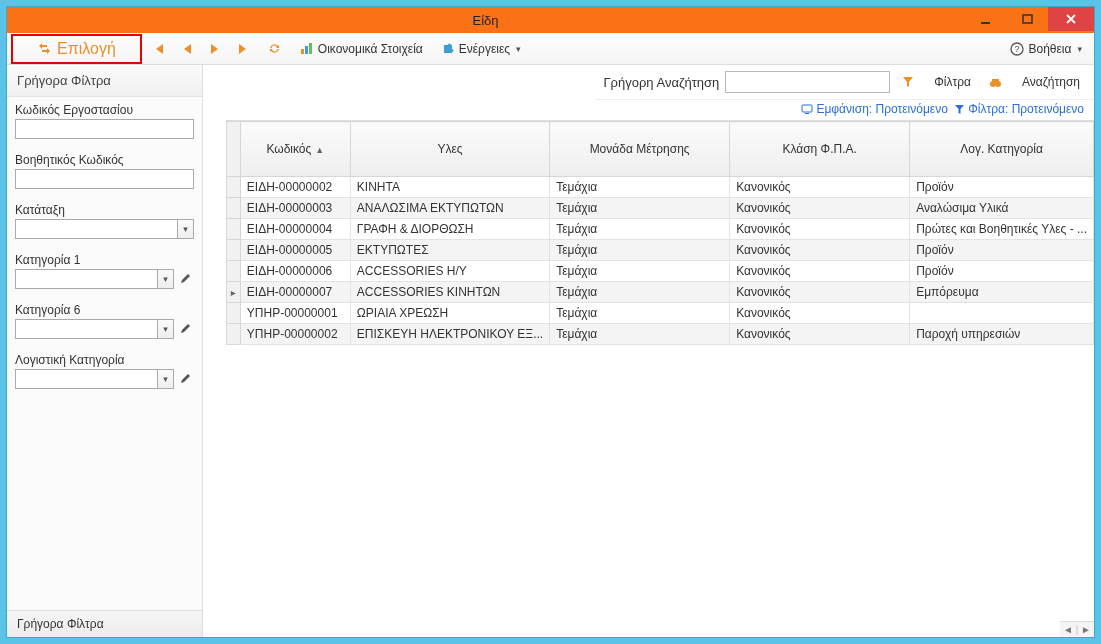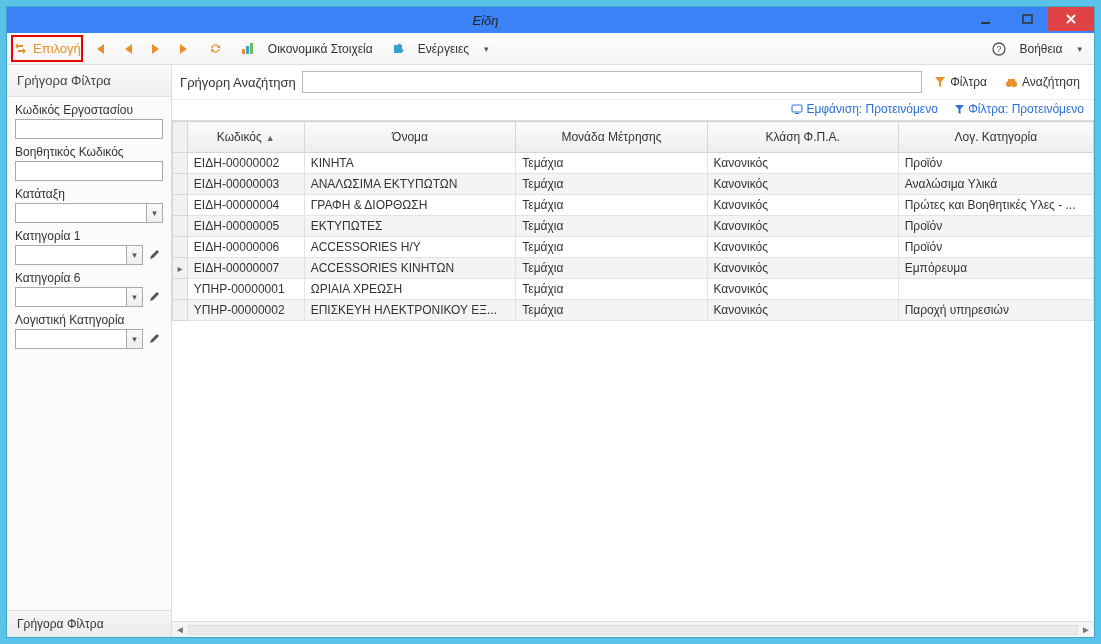--- a/index.html
+++ b/index.html
@@ -19,13 +19,12 @@
     flex-direction: column;
   }
   .titlebar {
-    background: #3b82f6;
+    background: #f97316;
     height: 26px;
     display: flex;
     align-items: center;
     position: relative;
     color: #333;
-    font-style: italic;
   }
   .titlebar-title {
     flex: 1;

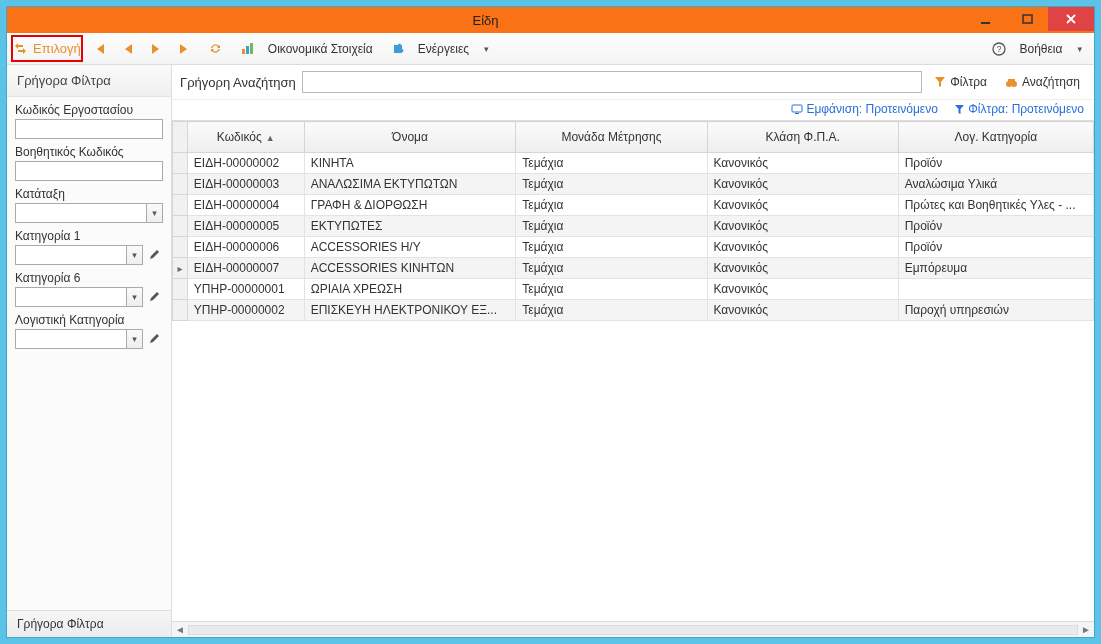--- a/index.html
+++ b/index.html
@@ -69,12 +69,12 @@
   .toolbar-btn.icon-only { padding: 3px 7px; }
   .select-btn {
     border: 2px solid #e60000;
-    padding: 4px 0;
+    padding: 4px 24px;
     display: flex;
     align-items: center;
     gap: 5px;
     color: #e8912c;
-    font-size: 13px;
+    font-size: 16px;
   }
   .orange { color:#e8912c; fill:#e8912c; }
   .toolbar-spacer { flex:1; }

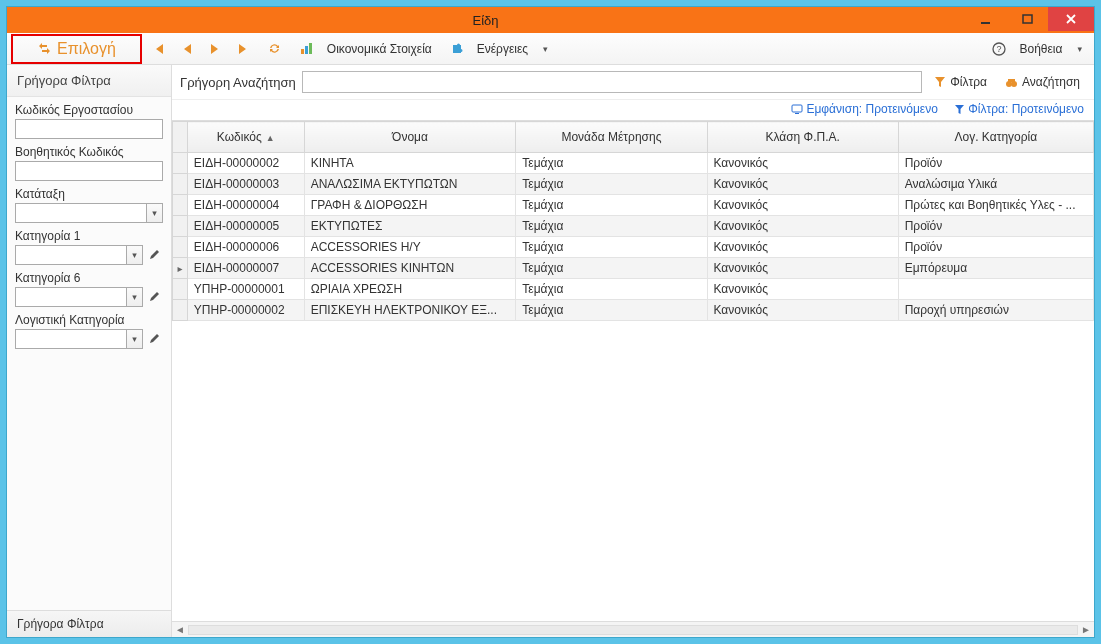--- a/index.html
+++ b/index.html
@@ -61,7 +61,7 @@
   .toolbar-btn {
     display: flex;
     align-items: center;
-    gap: 13px;
+    gap: 4px;
     padding: 3px 8px;
     border-radius: 2px;
     cursor: pointer;

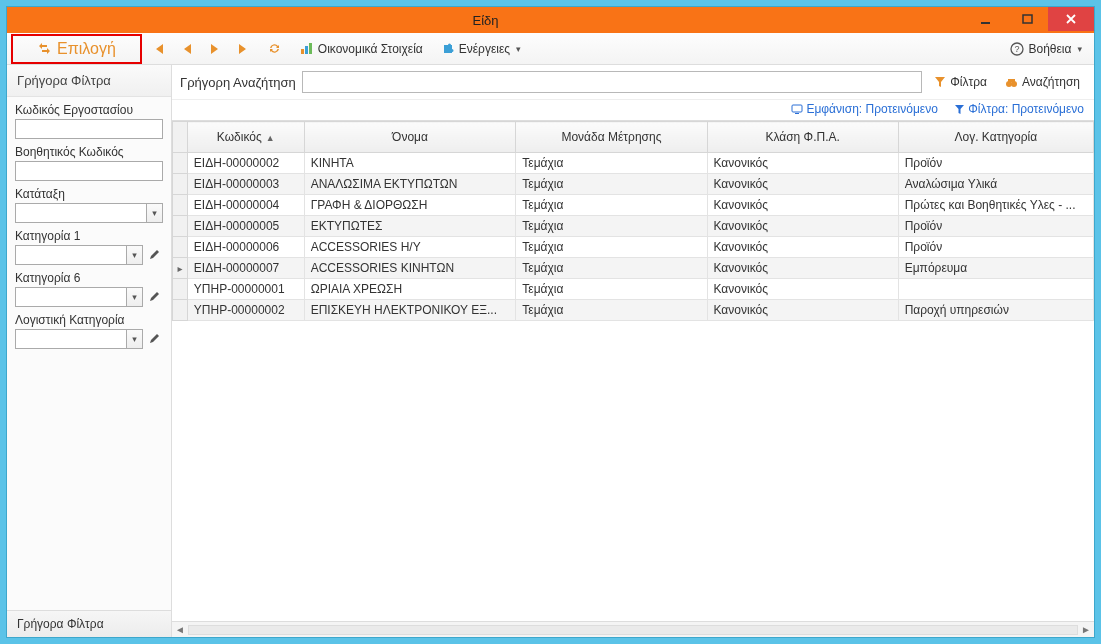--- a/index.html
+++ b/index.html
@@ -85,7 +85,7 @@
     overflow:hidden;
   }
   .sidebar {
-    width:165px;
+    width:196px;
     border-right:1px solid #ddd;
     display:flex;
     flex-direction:column;

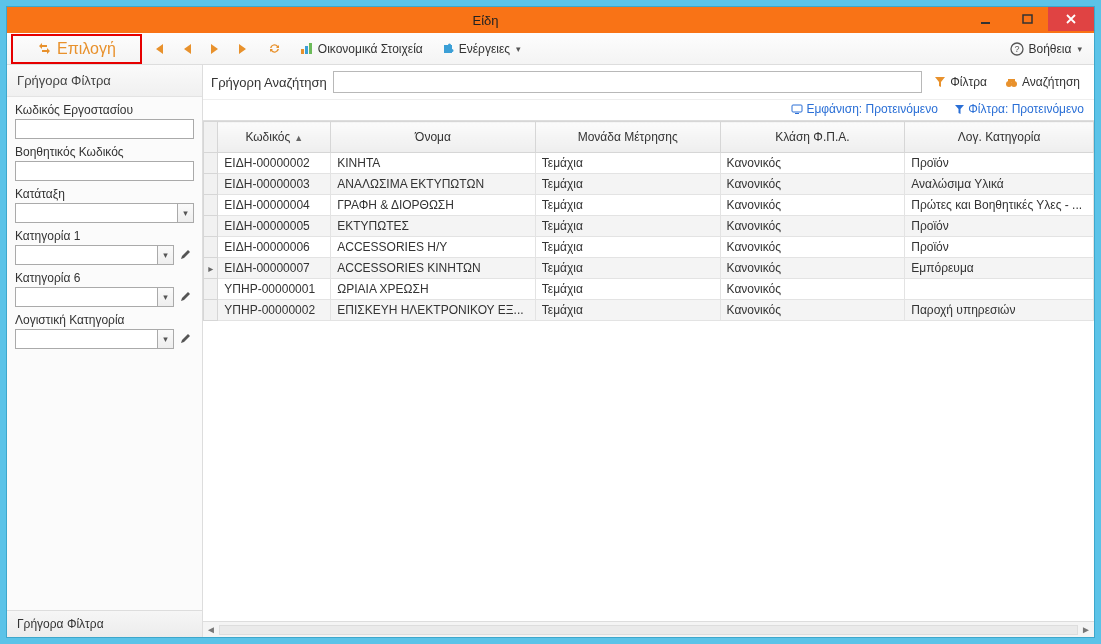--- a/index.html
+++ b/index.html
@@ -142,6 +142,7 @@
     display:flex;
     flex-direction:column;
     overflow:hidden;
+    align-items:flex-end;
   }
   .searchbar {
     display:flex;

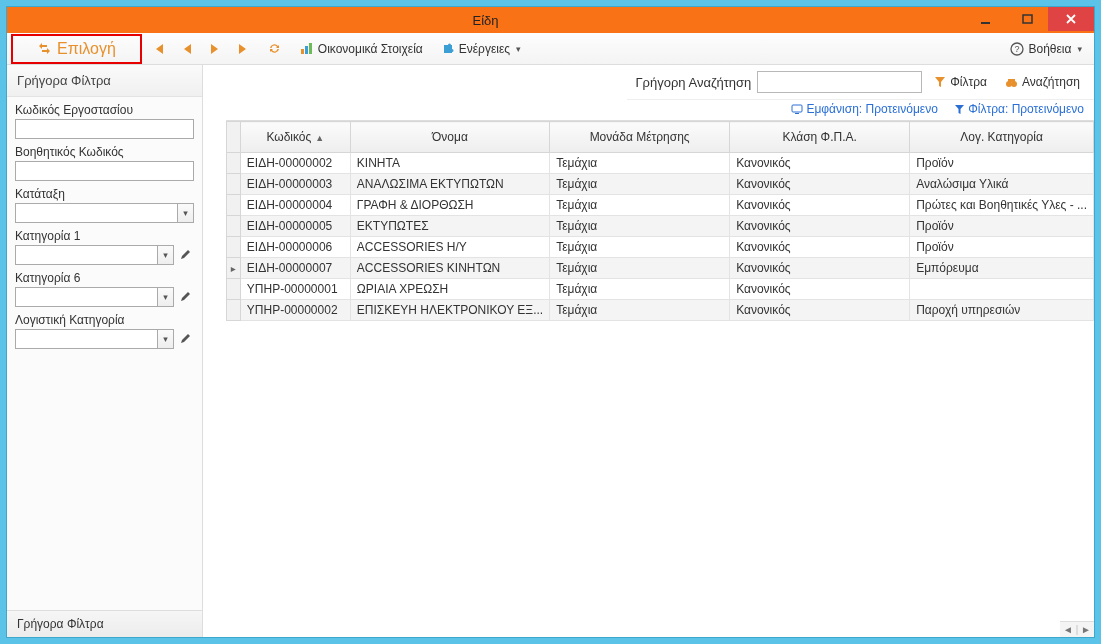--- a/index.html
+++ b/index.html
@@ -162,7 +162,7 @@
   .badge-btn {
     display:flex;
     align-items:center;
-    gap:4px;
+    gap:20px;
     padding:2px 6px;
     font-size:12px;
     color:#333;

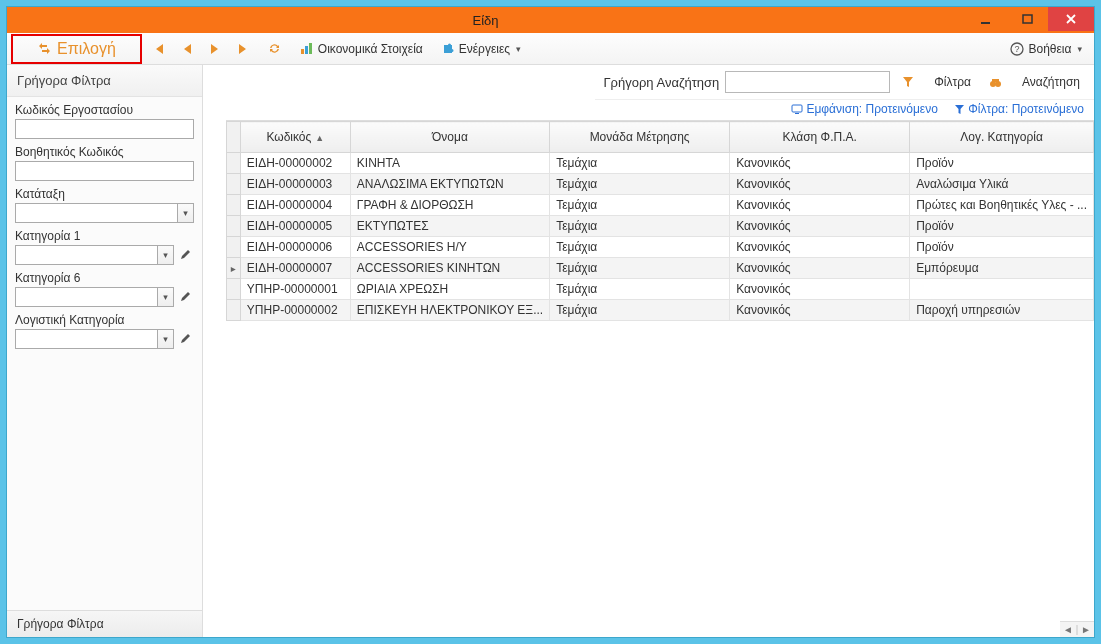--- a/index.html
+++ b/index.html
@@ -103,7 +103,7 @@
     padding:6px 8px;
     overflow:auto;
   }
-  .filter-group { margin-bottom:6px; }
+  .filter-group { margin-bottom:14px; }
   .filter-label { font-size:12px; color:#333; margin-bottom:2px; display:block;}
   .filter-input {
     width:100%;

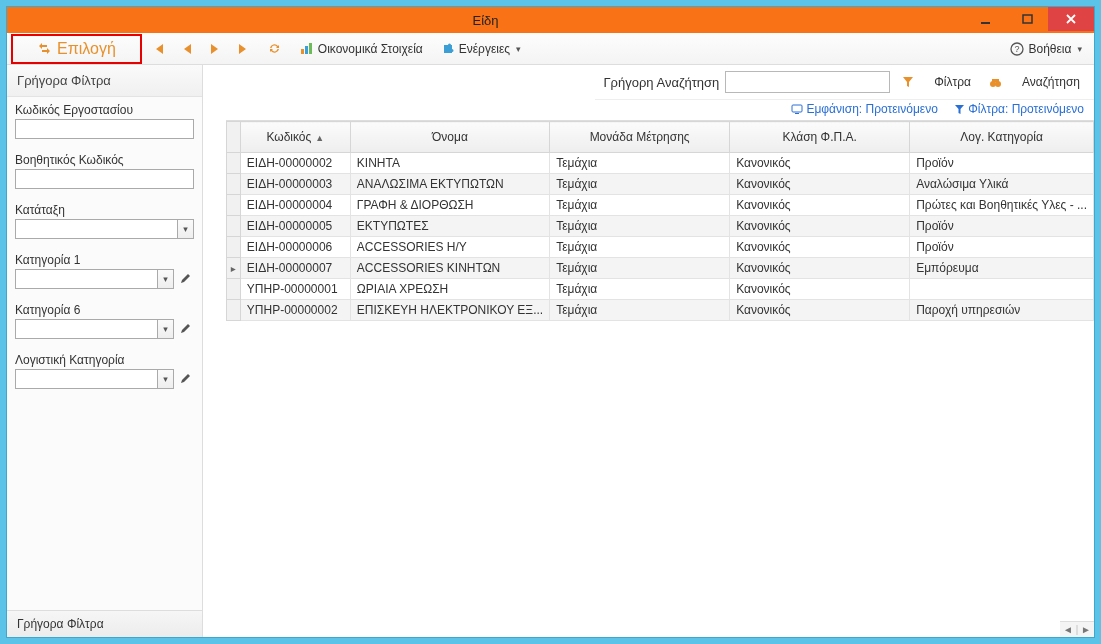--- a/index.html
+++ b/index.html
@@ -177,7 +177,7 @@
   .viewbar {
     display:flex;
     justify-content:flex-end;
-    gap:16px;
+    gap:6px;
     padding:2px 10px 4px;
     font-size:12px;
   }

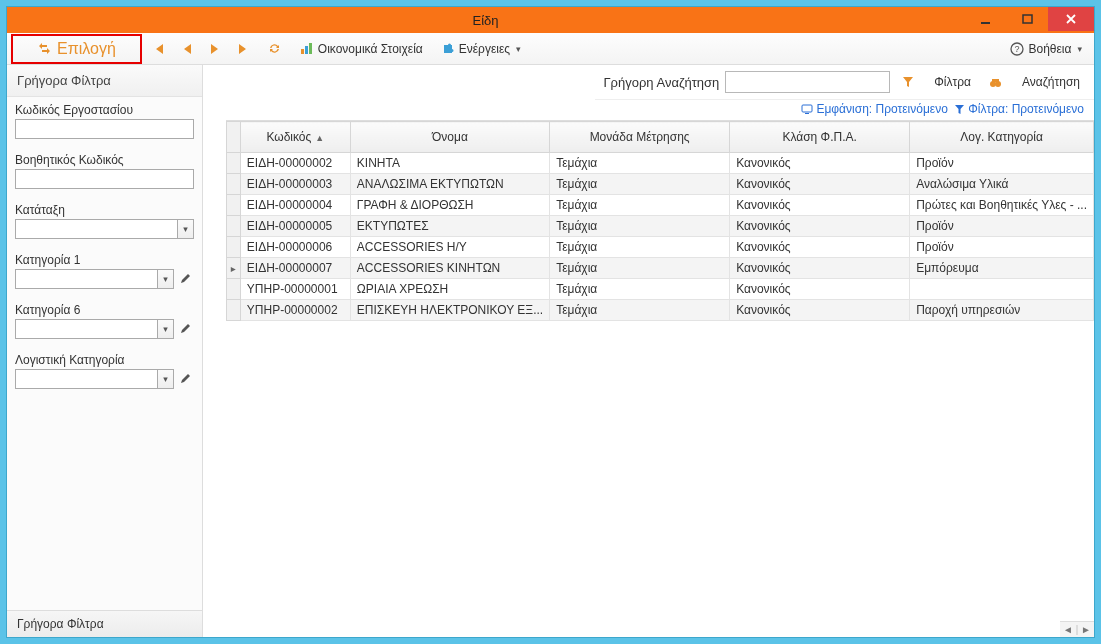--- a/index.html
+++ b/index.html
@@ -196,7 +196,7 @@
   .grid th {
     background:linear-gradient(#fbfbfb,#eeeeee);
     border:1px solid #d6d6d6;
-    padding:8px 6px;
+    padding:20px 6px;
     font-weight:normal;
     color:#333;
     text-align:center;

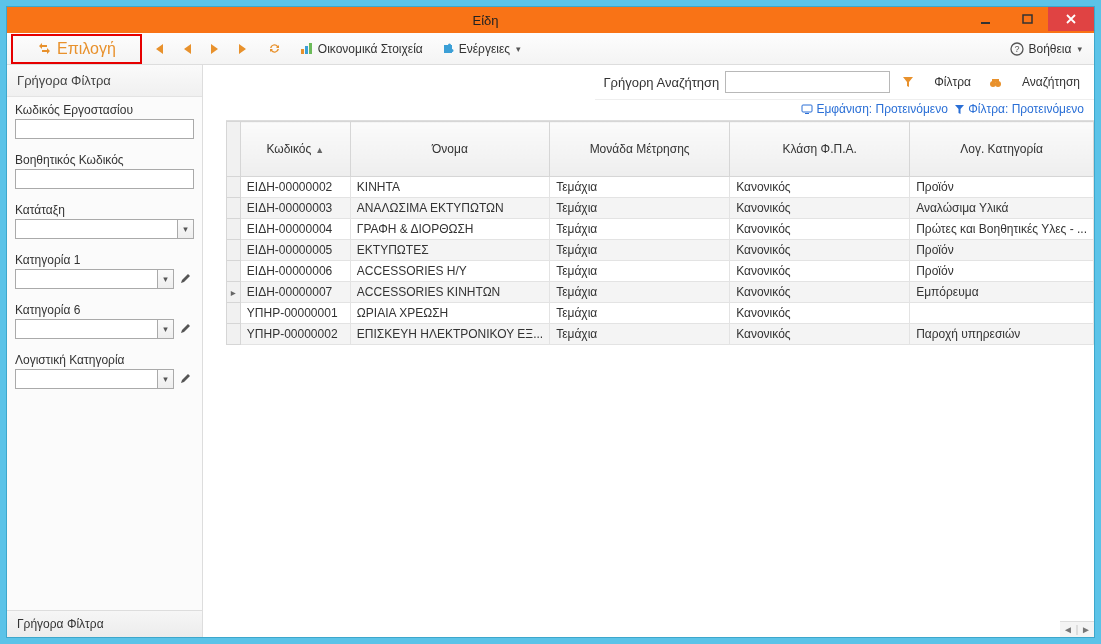--- a/index.html
+++ b/index.html
@@ -414,7 +414,7 @@
               <tr id="grid-head">
                 <th class="rowhandle-h"></th>
                 <th style="width: 110px;">Κωδικός<span class="sort-ind">▲</span></th>
-                <th style="width: 190px;">Όνομα</th>
+                <th style="width: 190px;">Υλες</th>
                 <th style="width: 180px;">Μονάδα Μέτρησης</th>
                 <th style="width: 180px;">Κλάση Φ.Π.Α.</th>
                 <th style="width: 180px;">Λογ. Κατηγορία</th>

